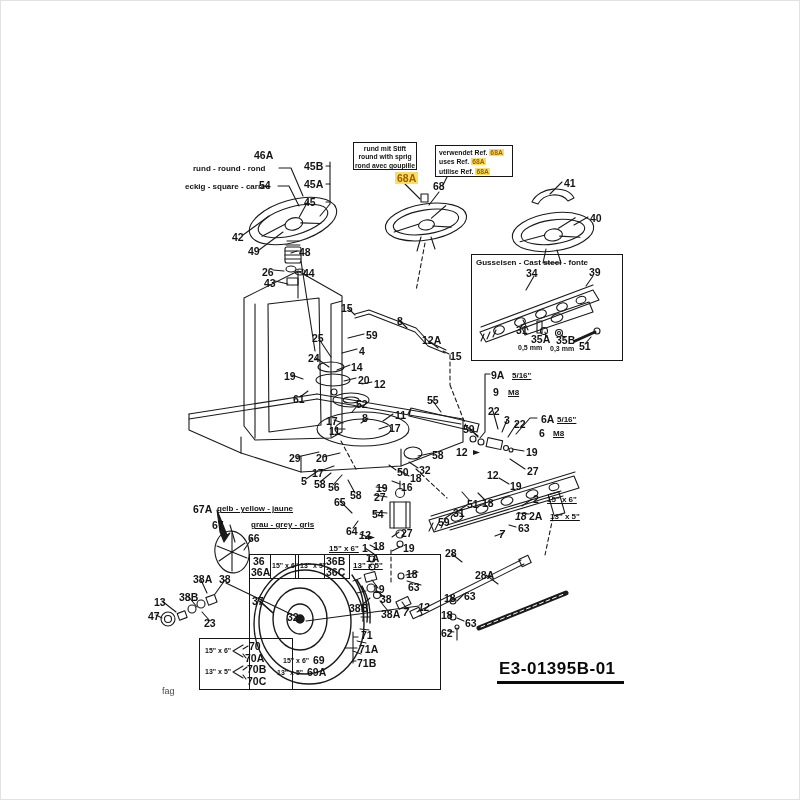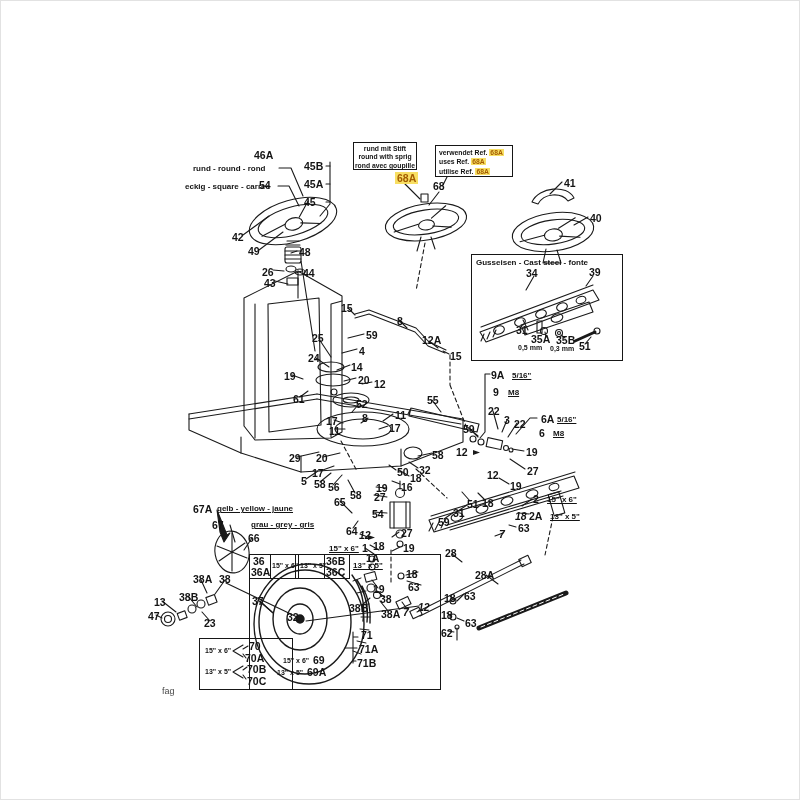--- a/index.html
+++ b/index.html
@@ -392,6 +392,7 @@
 <div class="lbl" style="left:464px;top:616px;">63</div>
 <div class="lbl" style="left:440px;top:626px;">62</div>
 
+<div id="code">E3-01395B-01</div>
 <div id="watermark">fag</div>
 
 </div>

